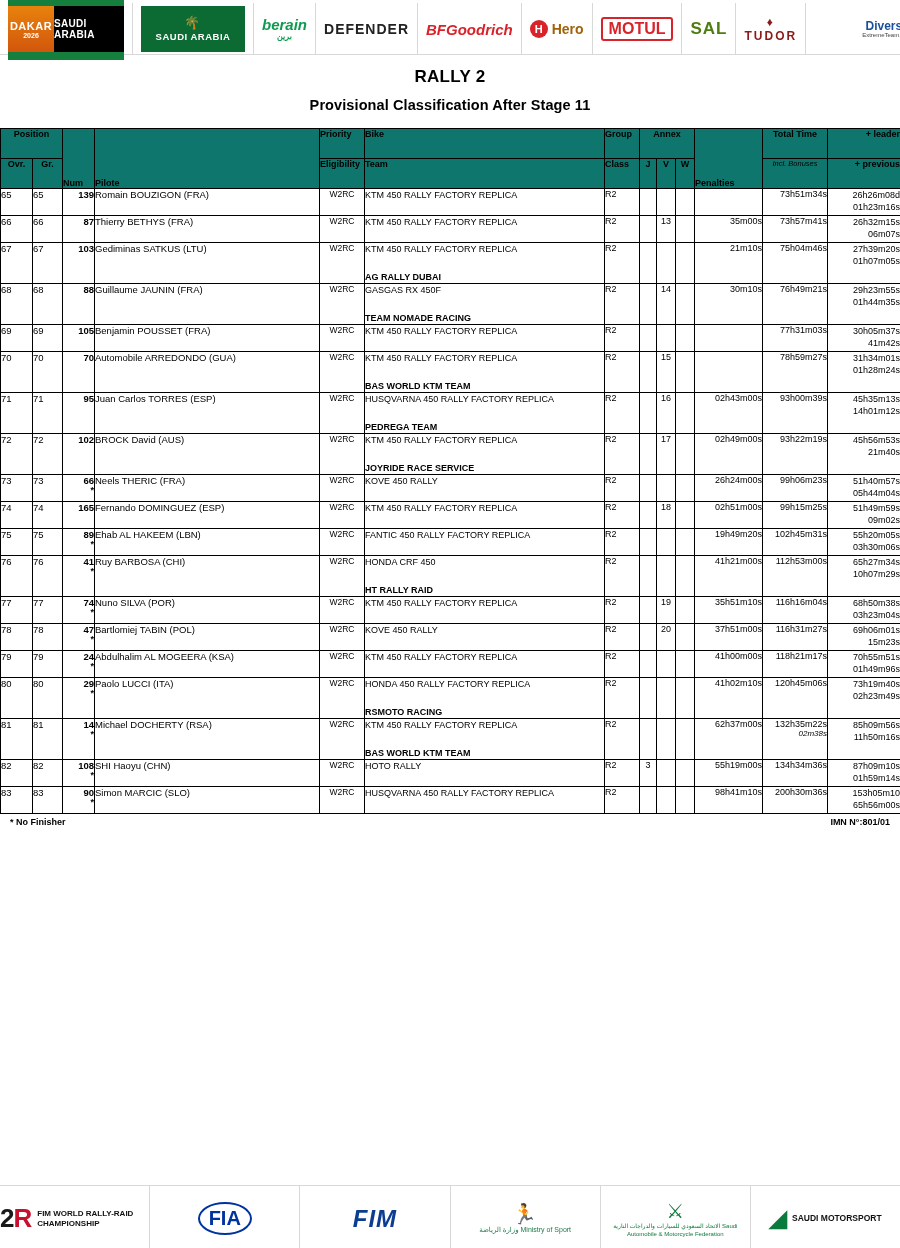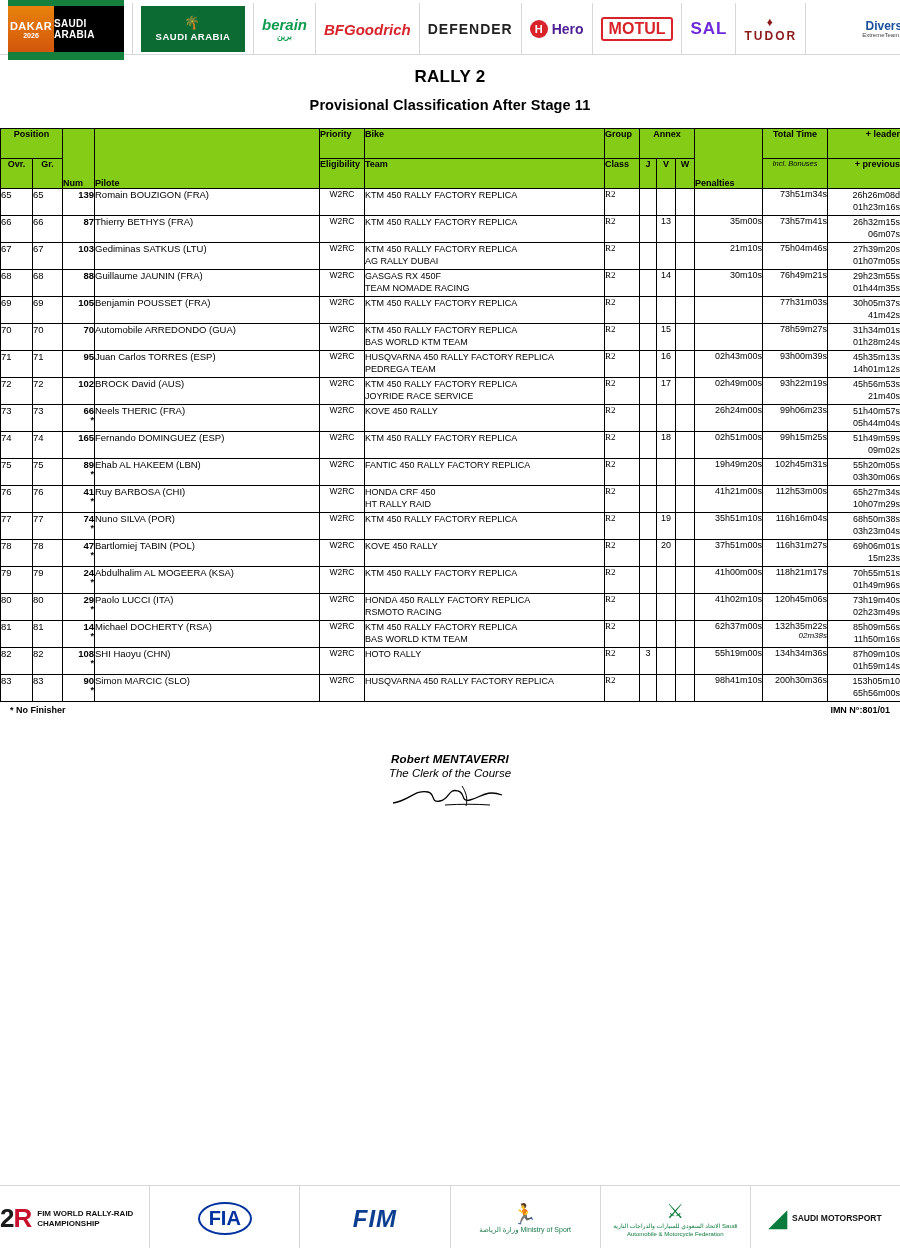--- a/index.html
+++ b/index.html
@@ -184,10 +184,10 @@
       </div>
     </div>
     <div class="sp-cell">
+      <div class="defender">DEFENDER</div>
+    </div>
+    <div class="sp-cell">
       <div class="bfg">BFGoodrich</div>
-    </div>
-    <div class="sp-cell">
-      <div class="defender">DEFENDER</div>
     </div>
     <div class="sp-cell">
       <div class="hero-wrap">

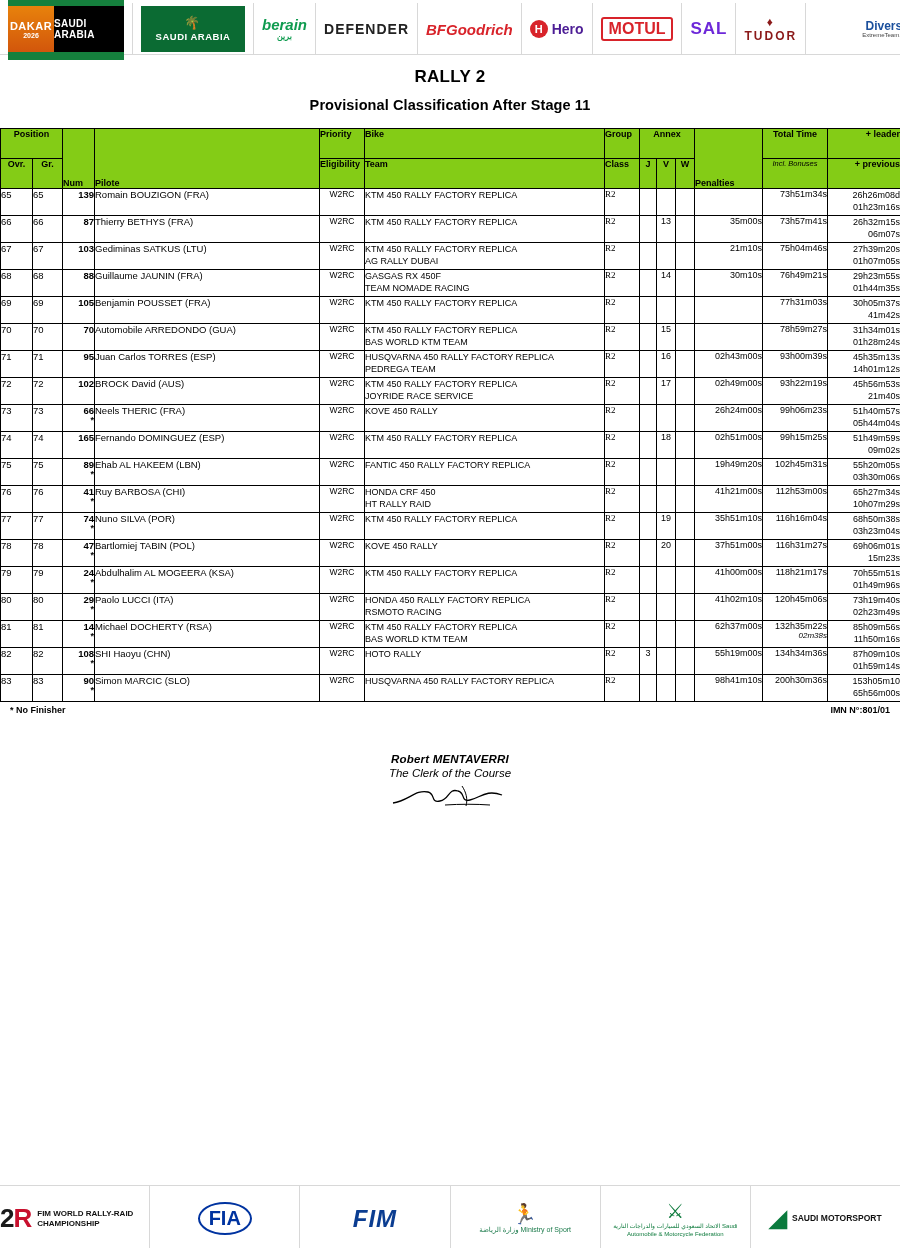--- a/index.html
+++ b/index.html
@@ -54,7 +54,7 @@
   .defender { color: #222; font-weight: bold; font-size: 14px; letter-spacing: 1px; }
   .hero-wrap { display:flex; align-items:center; gap:4px; }
   .hero-badge { background:#d8232a; color:#fff; border-radius:50%; width:18px;height:18px;display:flex;align-items:center;justify-content:center;font-size:11px;font-weight:bold;}
-  .hero-txt { color:#4c1d95; font-weight:bold; font-size:14px;}
+  .hero-txt { color:#a16207; font-weight:bold; font-size:14px;}
   .motul { color:#d8232a; font-weight:bold; font-size:16px; border:2px solid #d8232a; padding:1px 6px; border-radius:3px;}
   .sal { color:#6d28d9; font-weight:bold; font-size:17px; letter-spacing:1px;}
   .tudor { color:#8b1a1a; font-weight:bold; font-size:12px; letter-spacing:2px; text-align:center;}

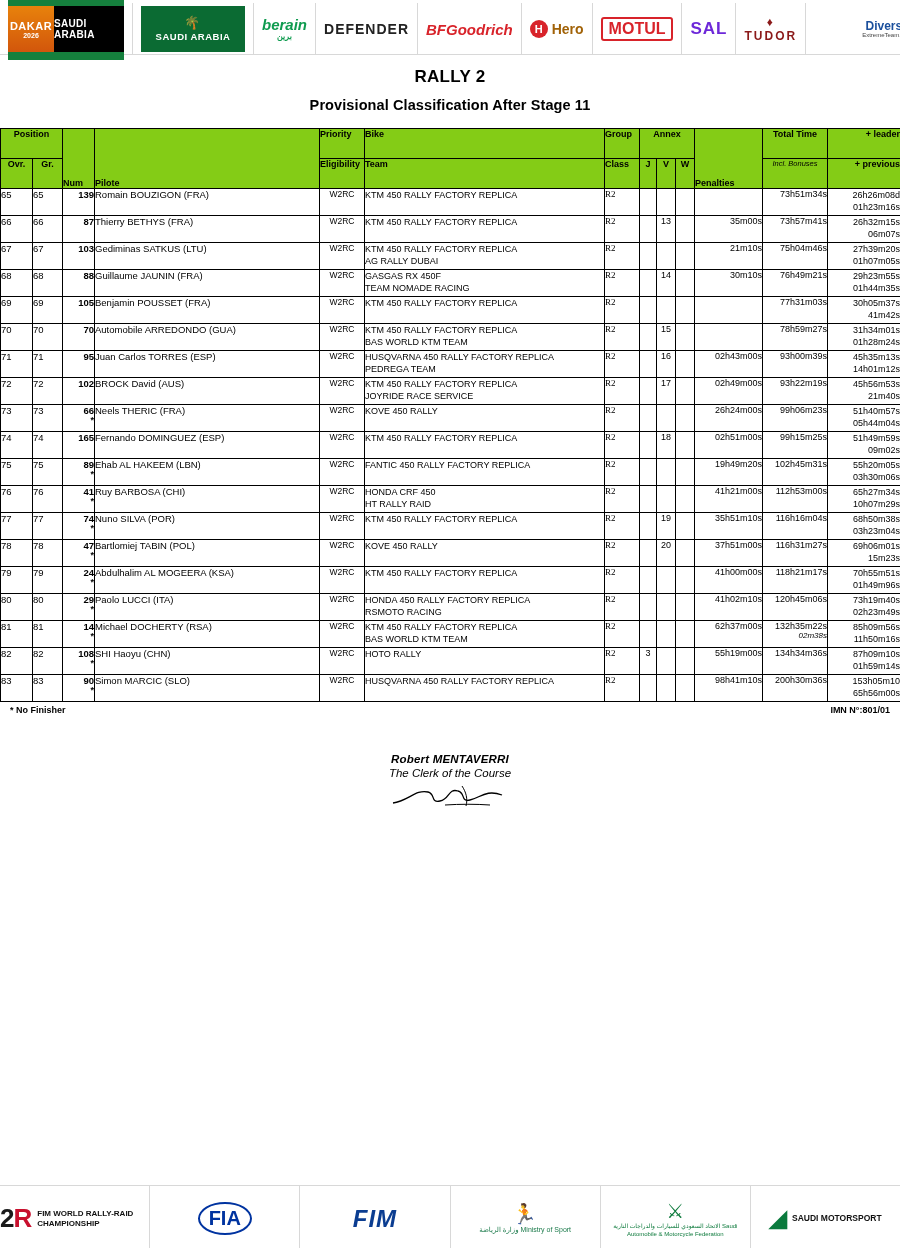--- a/index.html
+++ b/index.html
@@ -56,7 +56,7 @@
   .hero-badge { background:#d8232a; color:#fff; border-radius:50%; width:18px;height:18px;display:flex;align-items:center;justify-content:center;font-size:11px;font-weight:bold;}
   .hero-txt { color:#a16207; font-weight:bold; font-size:14px;}
   .motul { color:#d8232a; font-weight:bold; font-size:16px; border:2px solid #d8232a; padding:1px 6px; border-radius:3px;}
-  .sal { color:#6d28d9; font-weight:bold; font-size:17px; letter-spacing:1px;}
+  .sal { color:#4d7c0f; font-weight:bold; font-size:17px; letter-spacing:1px;}
   .tudor { color:#8b1a1a; font-weight:bold; font-size:12px; letter-spacing:2px; text-align:center;}
   .tudor .shield { display:block; font-size:12px; }
   .diverse { color:#1a4f9c; font-weight:bold; font-size:12px; line-height:1.05; text-align:center;margin-left:48px;}

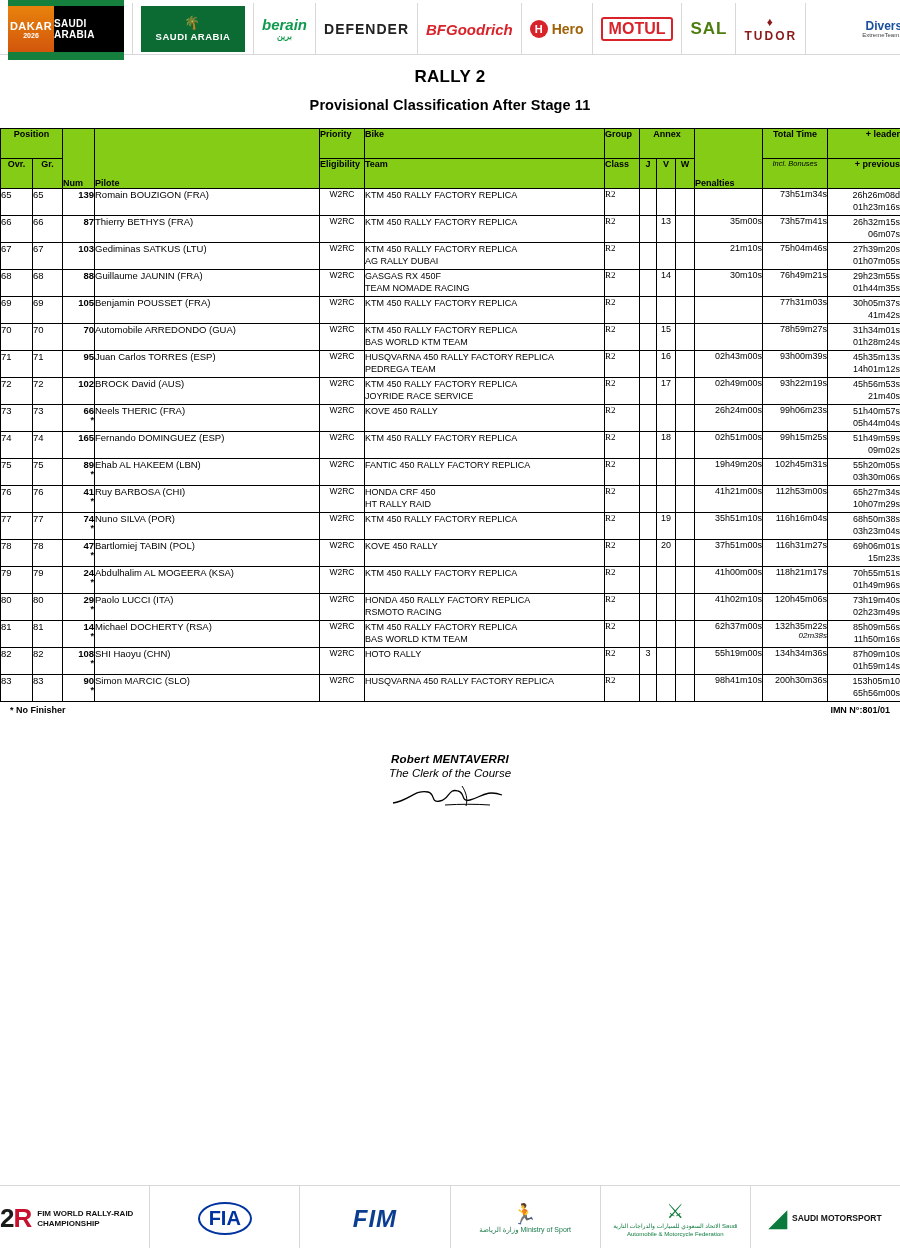--- a/index.html
+++ b/index.html
@@ -88,7 +88,7 @@
     vertical-align: top;
   }
   thead th {
-    background: #84cc16;
+    background: #0f766e;
     font-size: 9px;
     font-weight: bold;
     text-align: left;

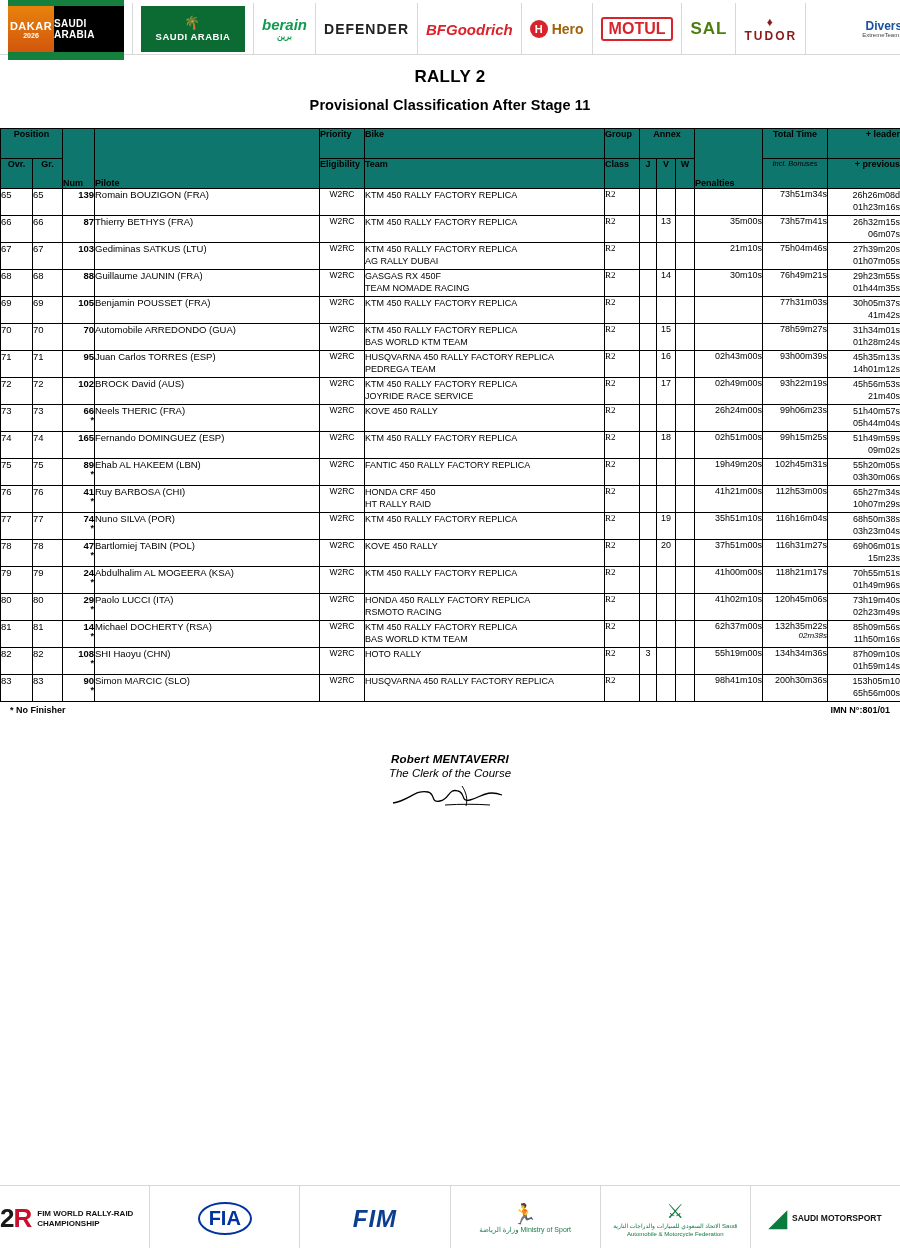--- a/index.html
+++ b/index.html
@@ -108,7 +108,7 @@
   td.prio { font-size: 8.5px; text-align:center; vertical-align: bottom; padding-bottom: 3px;}
   td.bike { font-size: 9px; line-height: 12px; }
   td.bike .team { font-weight: normal; }
-  td.grp { font-size: 9px; font-family: Liberation Serif, serif; }
+  td.grp { font-size: 9px; }
   td.annex { text-align: center; font-size: 9px; }
   td.pen { text-align: right; font-size: 9px; padding-right: 4px; }
   td.total { text-align: right; font-size: 9px; padding-right: 4px; }

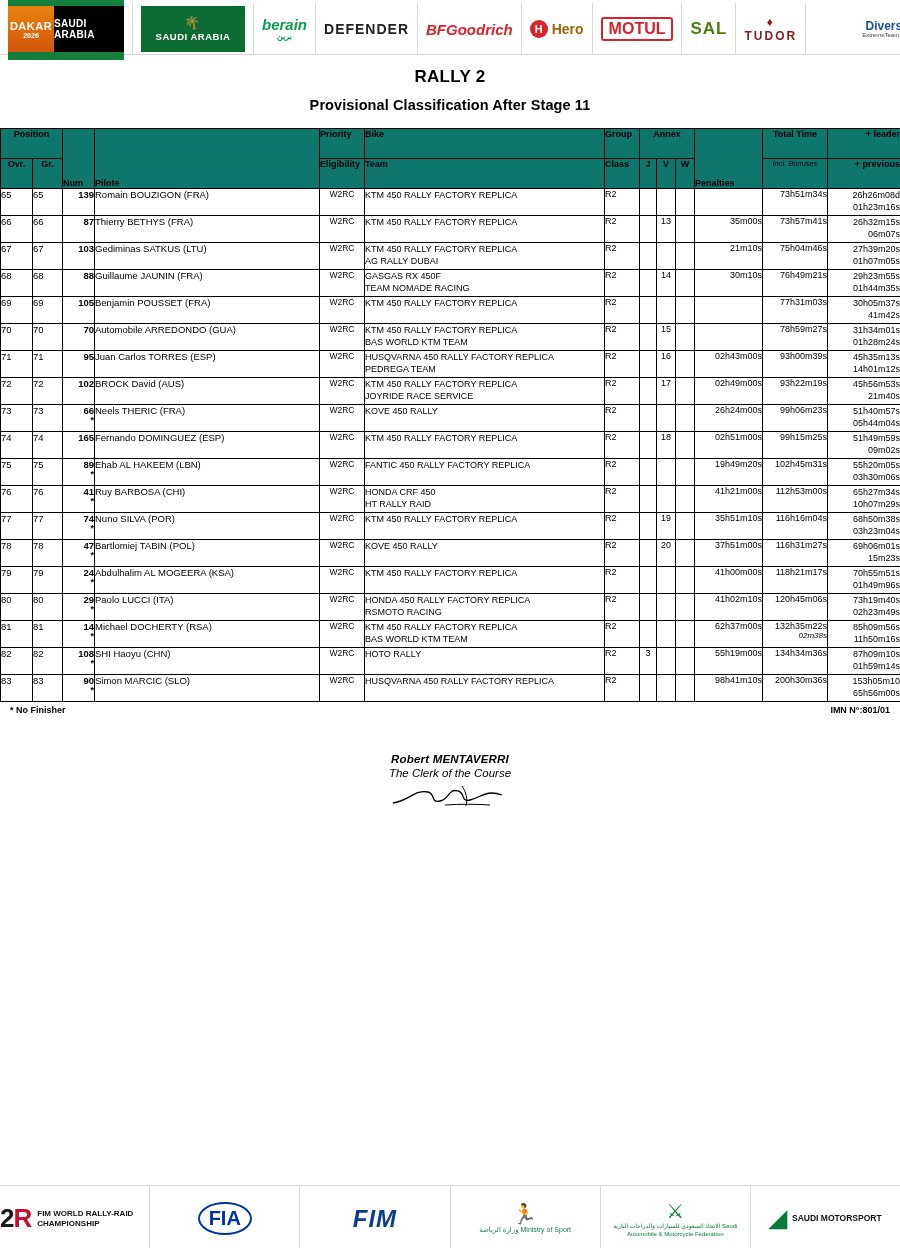--- a/index.html
+++ b/index.html
@@ -107,7 +107,7 @@
   td.pilote { font-size: 9.5px; }
   td.prio { font-size: 8.5px; text-align:center; vertical-align: bottom; padding-bottom: 3px;}
   td.bike { font-size: 9px; line-height: 12px; }
-  td.bike .team { font-weight: normal; }
+  td.bike .team { font-weight: bold; margin-top: 16px; }
   td.grp { font-size: 9px; }
   td.annex { text-align: center; font-size: 9px; }
   td.pen { text-align: right; font-size: 9px; padding-right: 4px; }

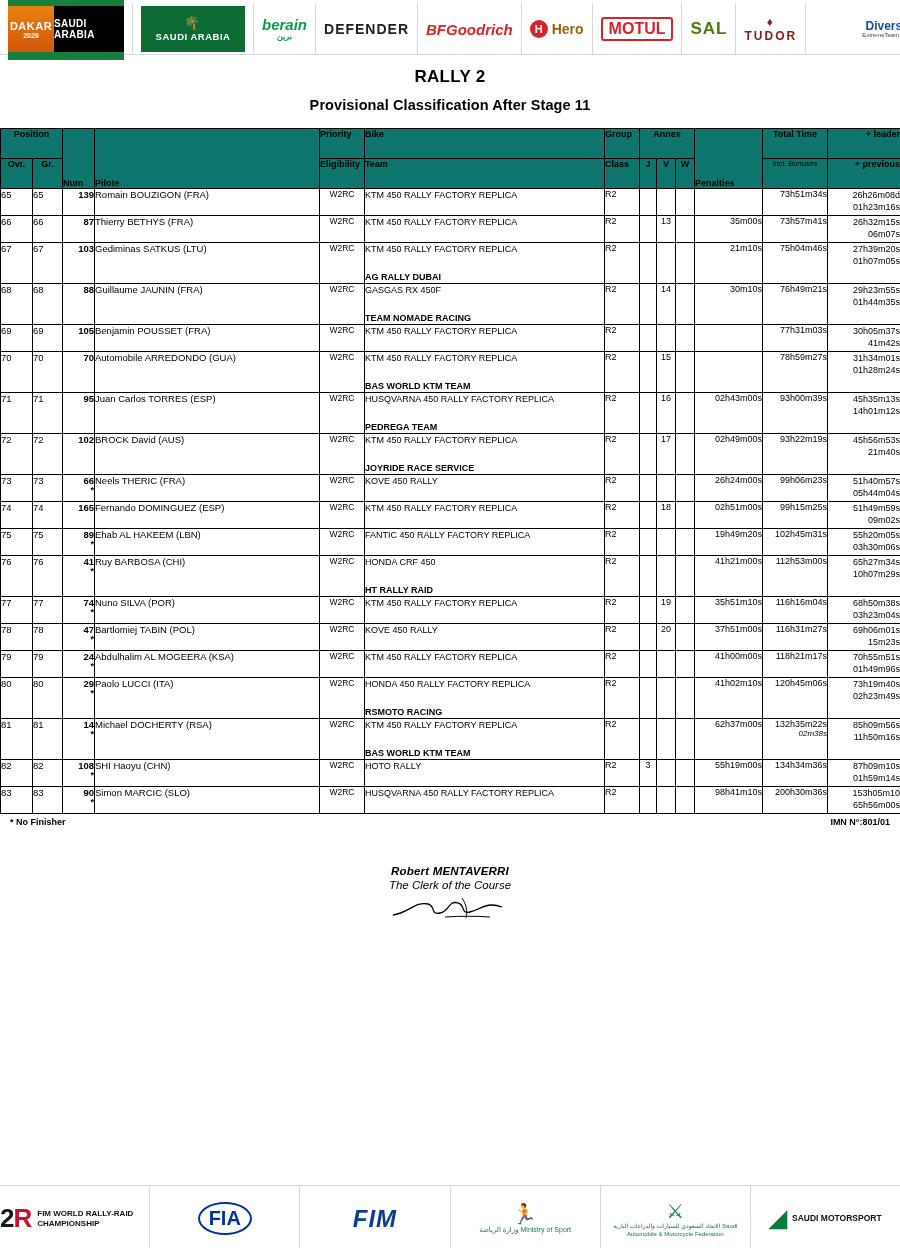--- a/index.html
+++ b/index.html
@@ -617,17 +617,6 @@
     <span class="imn">IMN N°:801/01</span>
   </div>
 
-  <div class="sig-block">
-    <div class="sig-name">Robert  MENTAVERRI</div>
-    <div class="sig-role">The Clerk of the Course</div>
-    <div class="sig-img">
-      <svg width="120" height="26" viewBox="0 0 120 26" aria-hidden="true">
-        <path d="M3 20 C 18 18, 26 6, 38 9 C 46 11, 40 20, 50 18 C 60 16, 58 5, 68 8 C 76 10, 70 19, 80 17 C 90 15, 96 6, 112 12" fill="none" stroke="#000" stroke-width="1.3"></path>
-        <path d="M55 22 C 70 21, 86 21, 100 22" fill="none" stroke="#000" stroke-width="1"></path>
-        <path d="M72 3 C 76 9, 78 16, 76 23" fill="none" stroke="#000" stroke-width="1"></path>
-      </svg>
-    </div>
-  </div>
 
   <div class="footer-bar">
     <div class="ft-cell">

